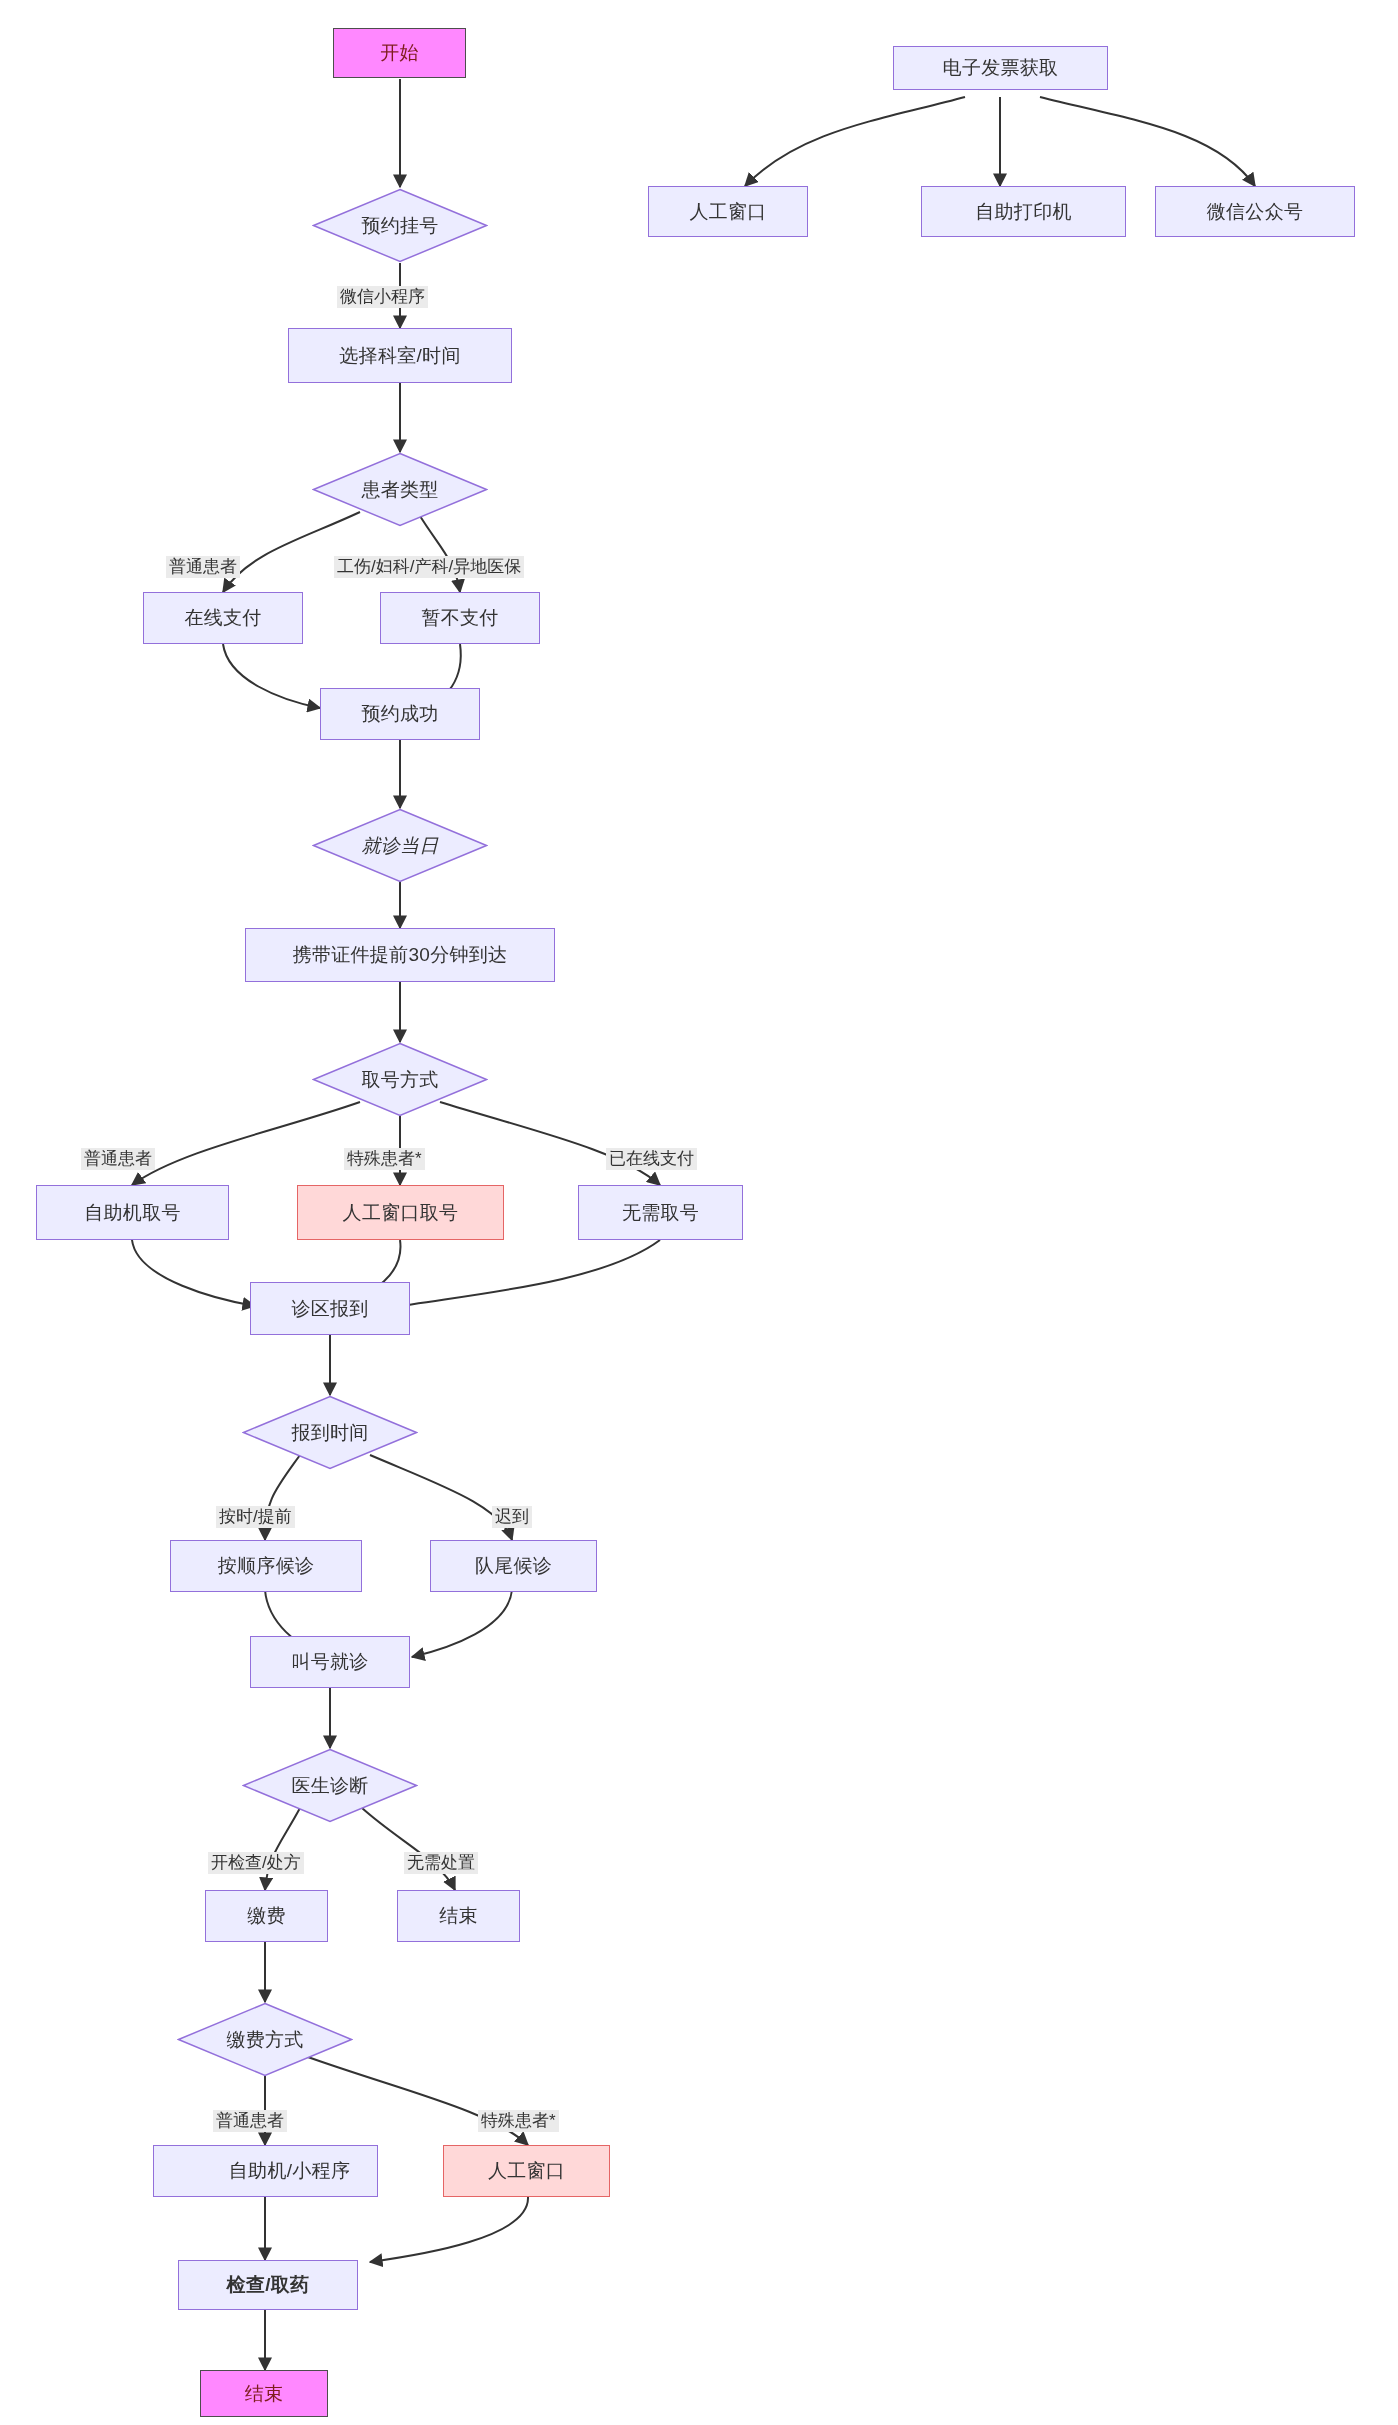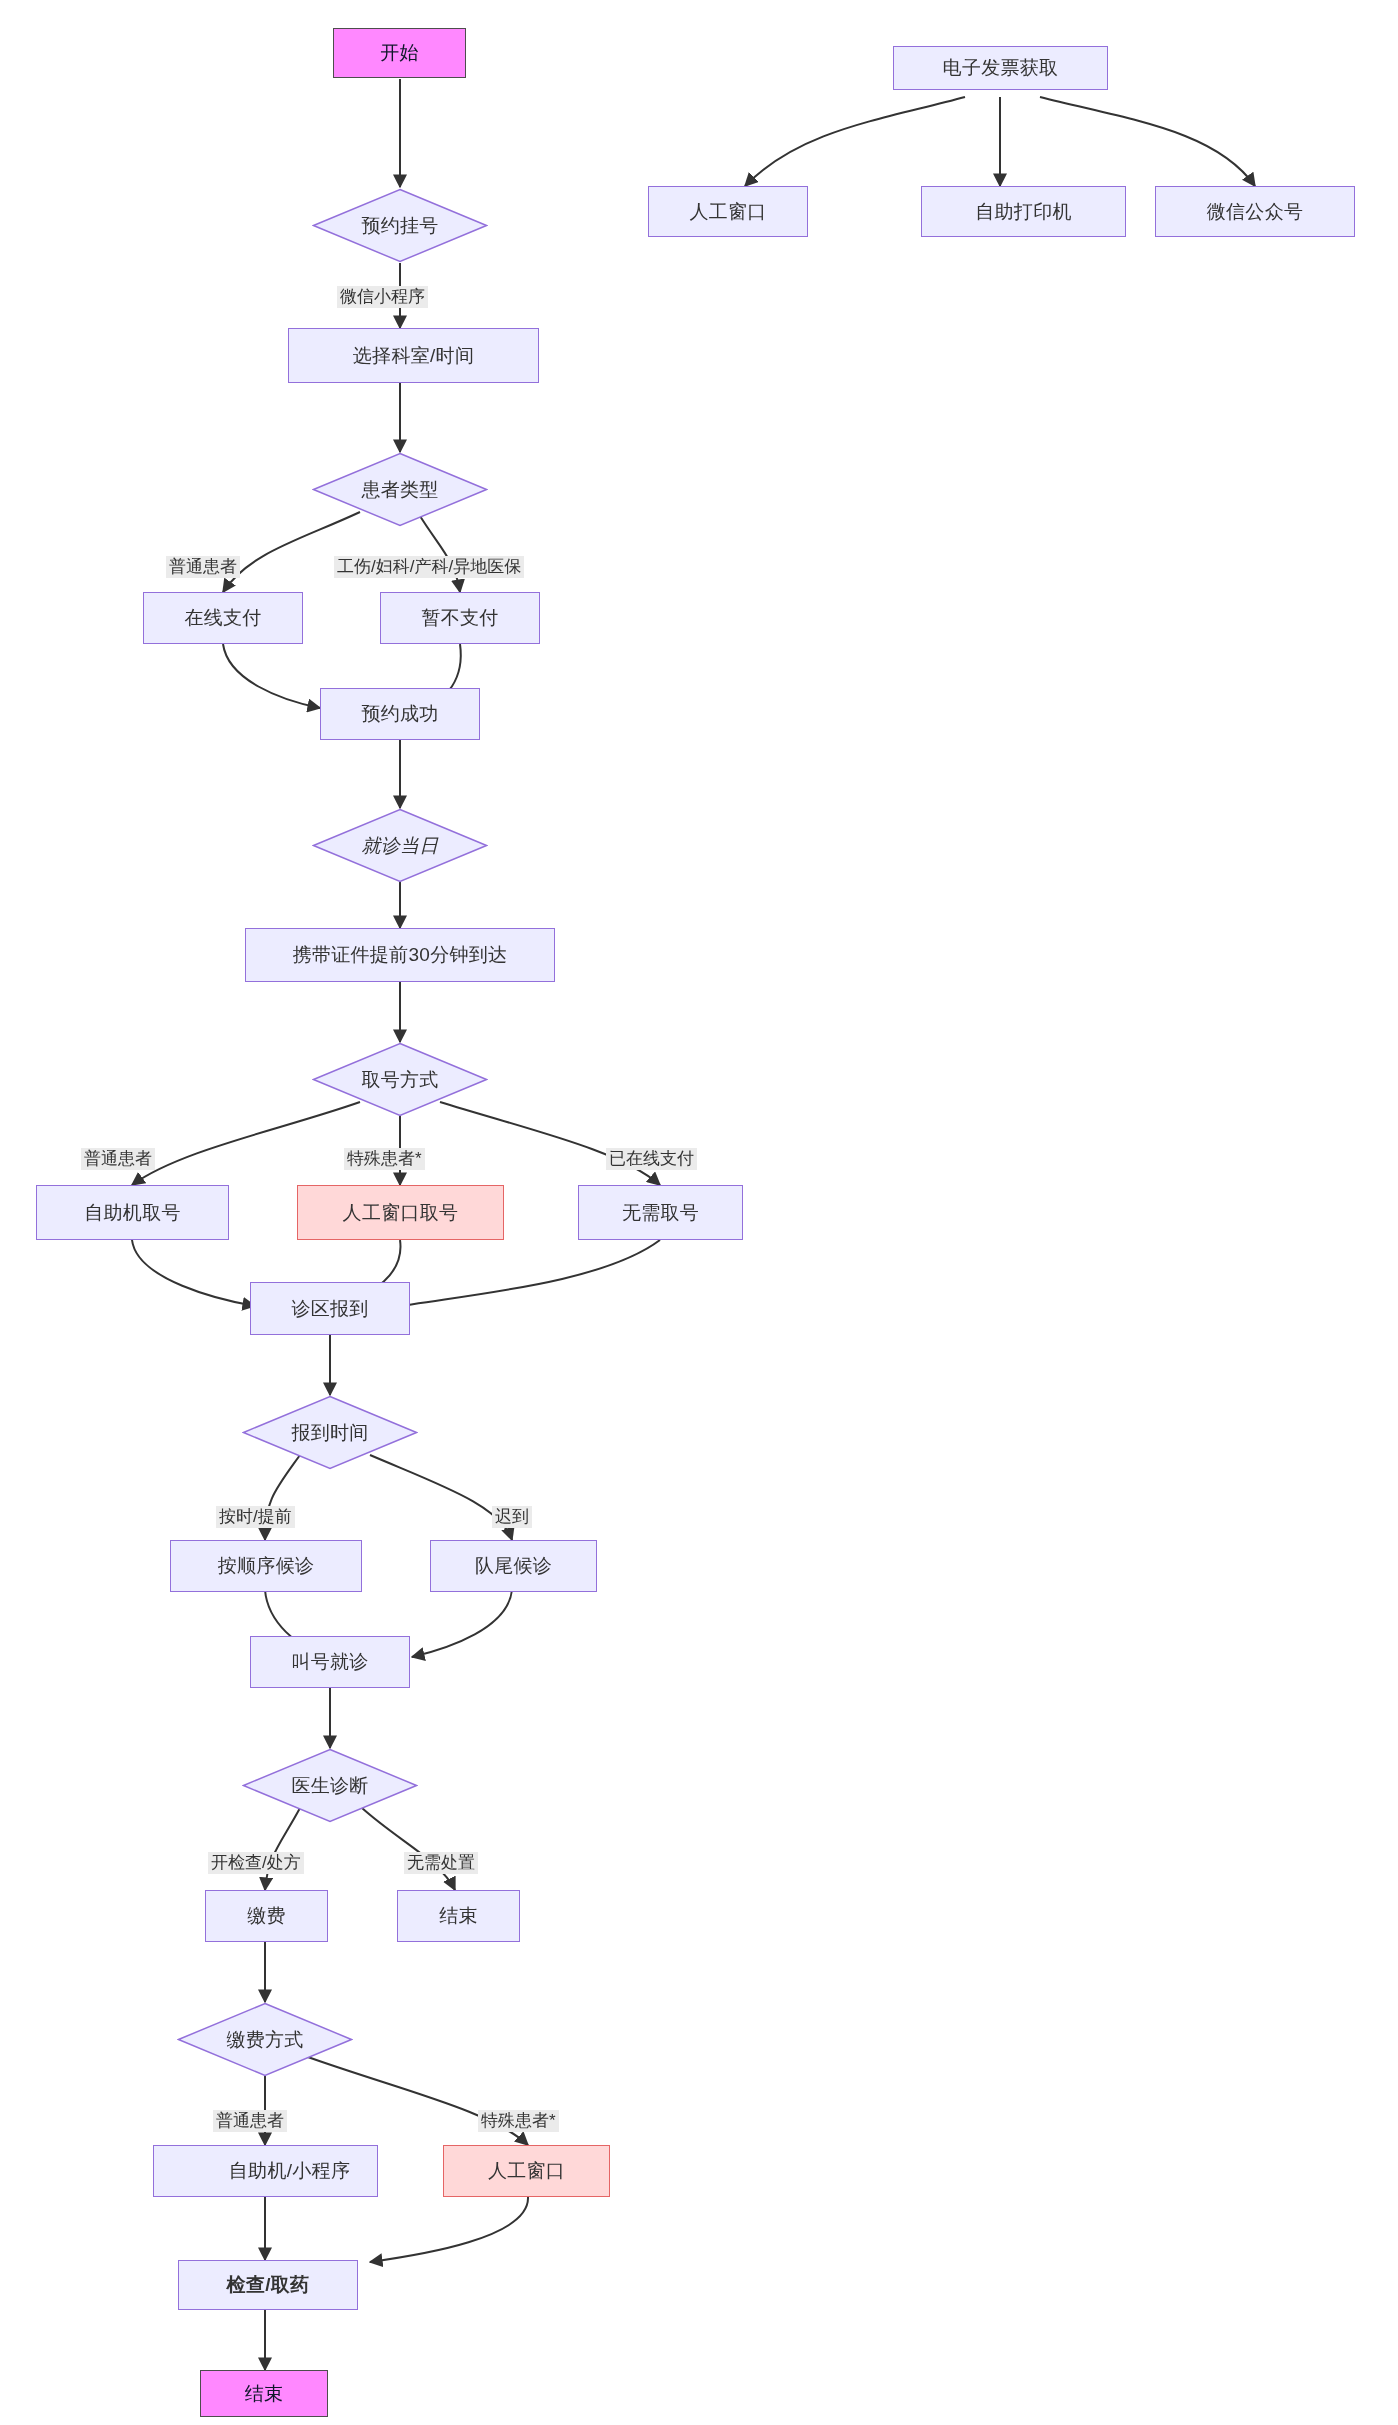--- a/index.html
+++ b/index.html
@@ -44,7 +44,7 @@
   .node.terminal {
     background: #ff88ff;
     border: 1.6px solid #4d4d4d;
-    color: #0f172a;
+    color: #7f1d1d;
   }
   .node.alert {
     background: #ffd8d8;

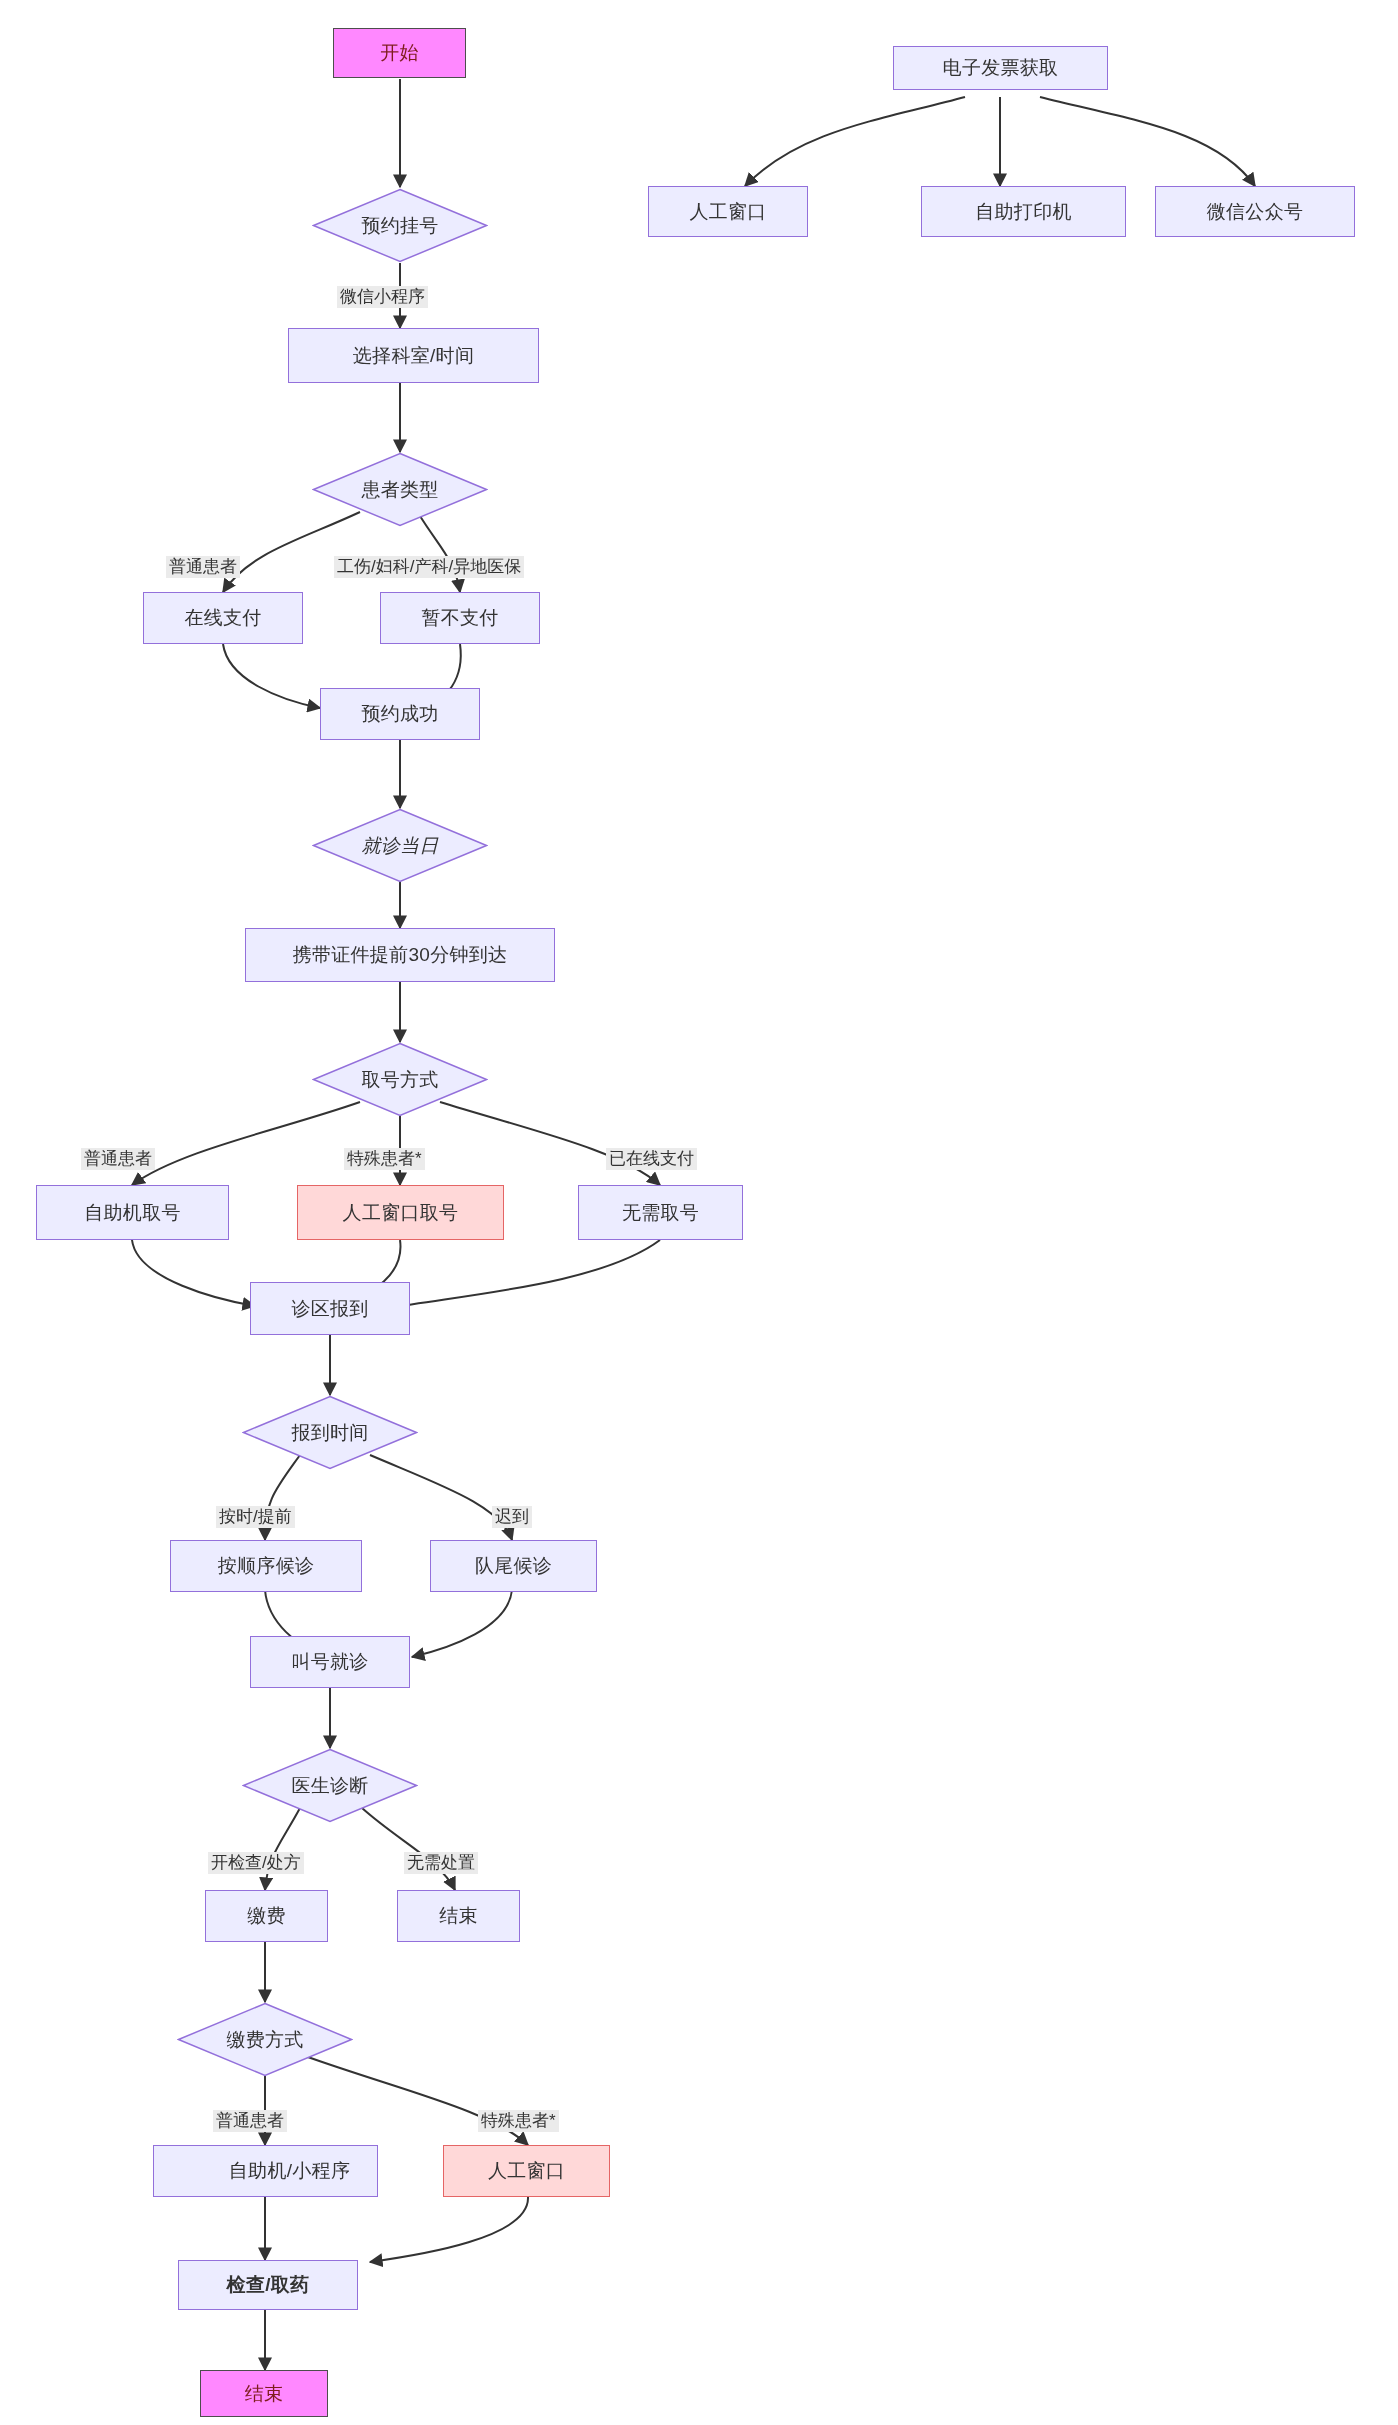--- a/index.html
+++ b/index.html
@@ -202,7 +202,7 @@
     <span class="diamond-label">预约挂号</span>
   </div>
 
-  <div class="node rect" style="left:288px; top:328px; width:251px; height:55px;justify-content:center;">
+  <div class="node rect" style="left:288px; top:328px; width:224px; height:55px;justify-content:center;">
     <span>选择科室/时间</span>
   </div>
 

